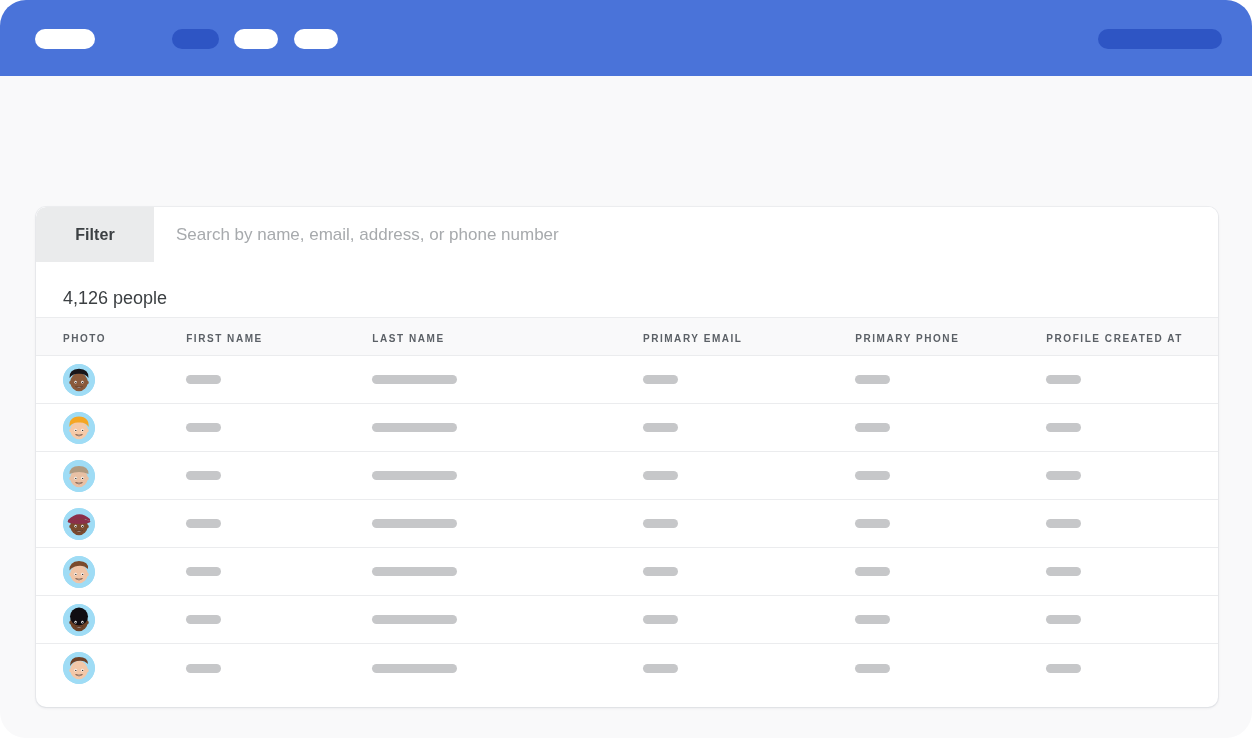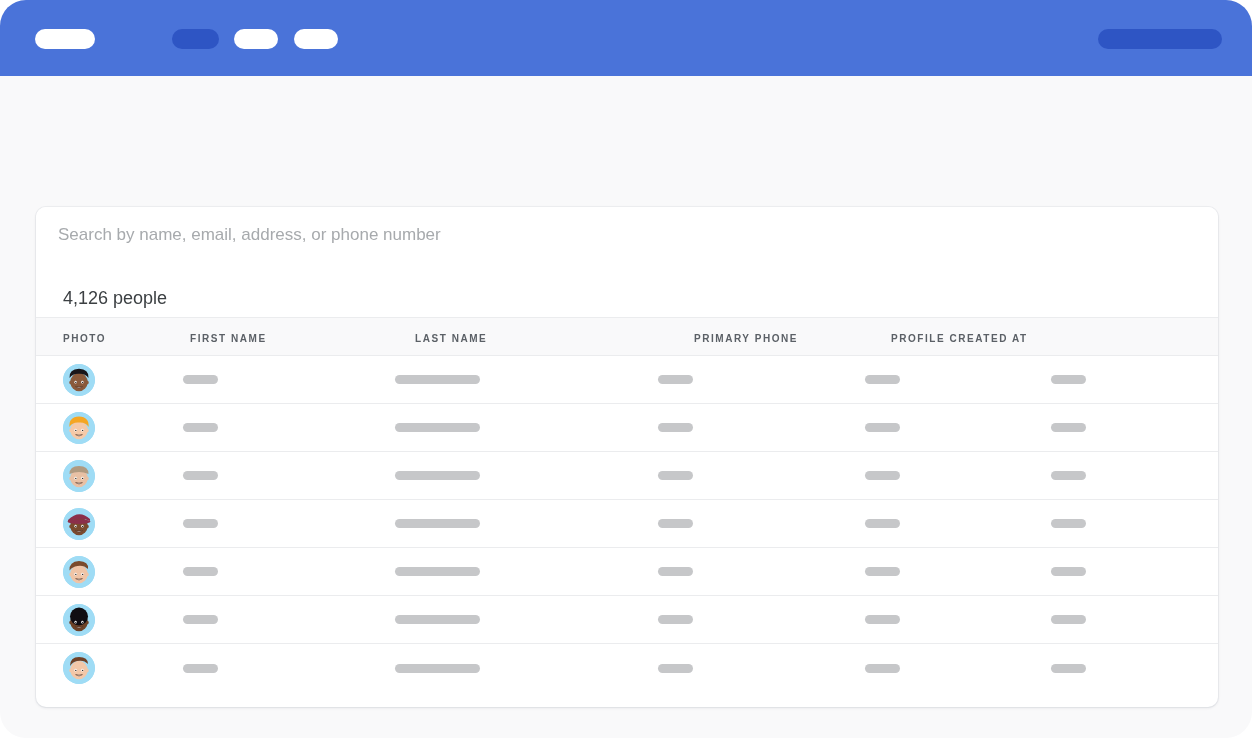--- a/index.html
+++ b/index.html
@@ -217,6 +217,9 @@
   <div id="content-card">
 
     <div id="filter-bar">
+      <div id="filter-tab">
+        <span id="filter-tab-label">Filter</span>
+      </div>
       <input id="search-input" type="text" placeholder="Search by name, email, address, or phone number" style="">
     </div>
 

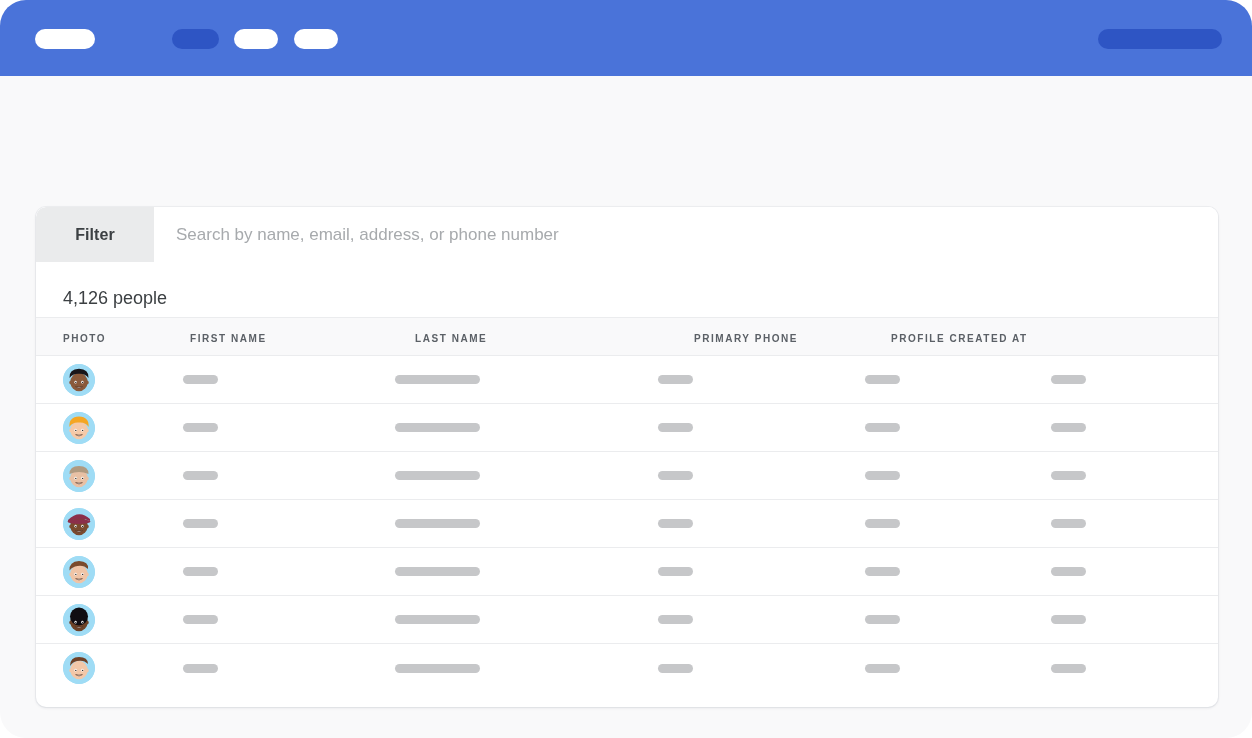--- a/index.html
+++ b/index.html
@@ -173,7 +173,7 @@
 
   
   .c-photo   { width: 154px; padding-left: 27px; }
-  .c-first   { width: 225px; }
+  .c-first   { width: 192px; }
   .c-last    { width: 279px; }
   .c-email   { width: 219px; }
   .c-phone   { width: 197px; }

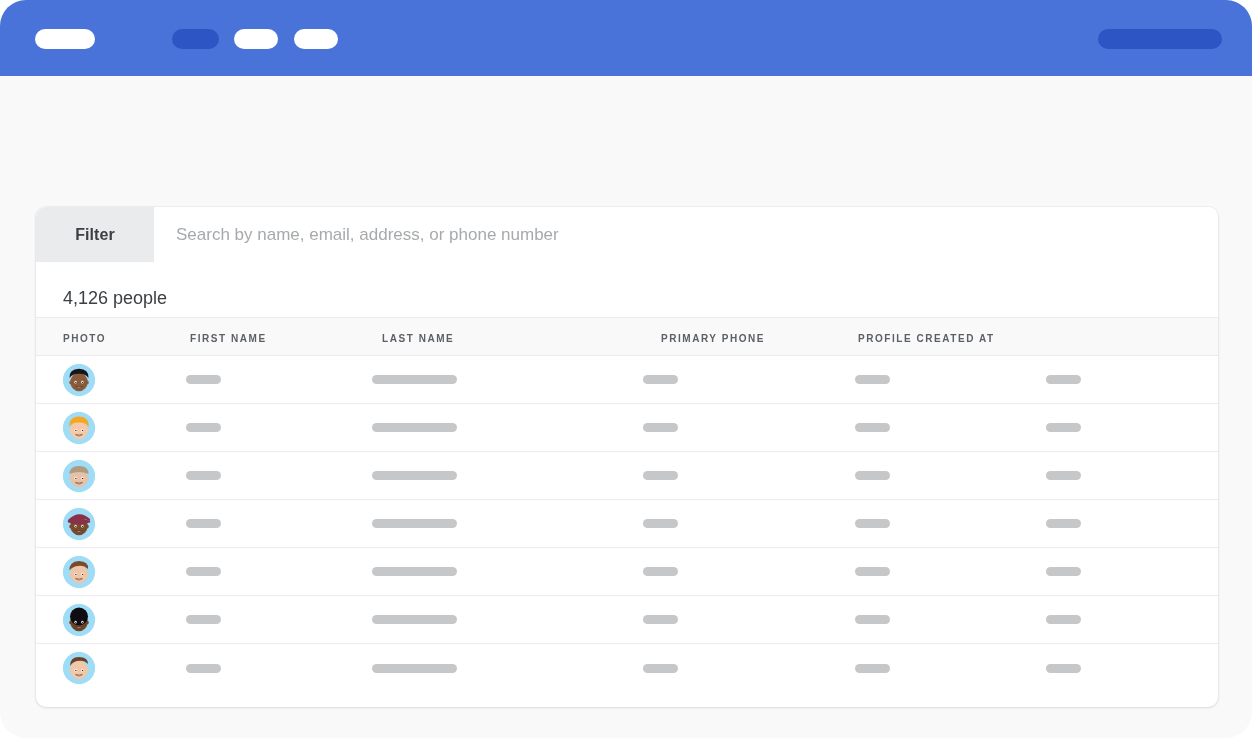--- a/index.html
+++ b/index.html
@@ -239,6 +239,9 @@
         <div class="c-last">
           <span class="col-head">Last Name</span>
         </div>
+        <div class="c-email">
+          <span class="col-head">Primary Email</span>
+        </div>
         <div class="c-phone">
           <span class="col-head">Primary Phone</span>
         </div>

